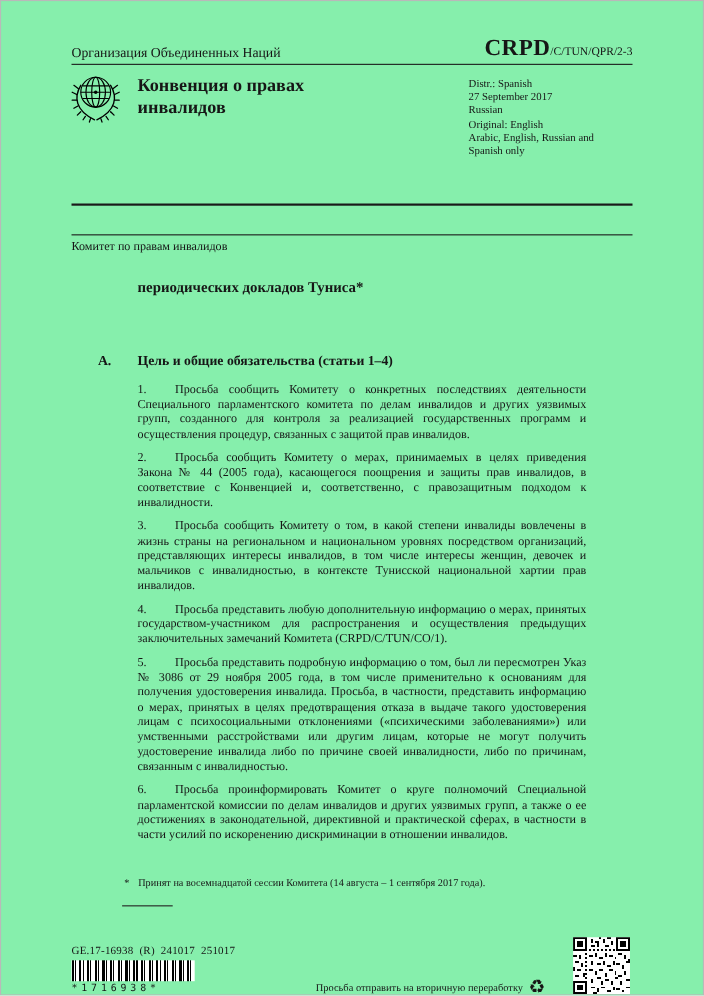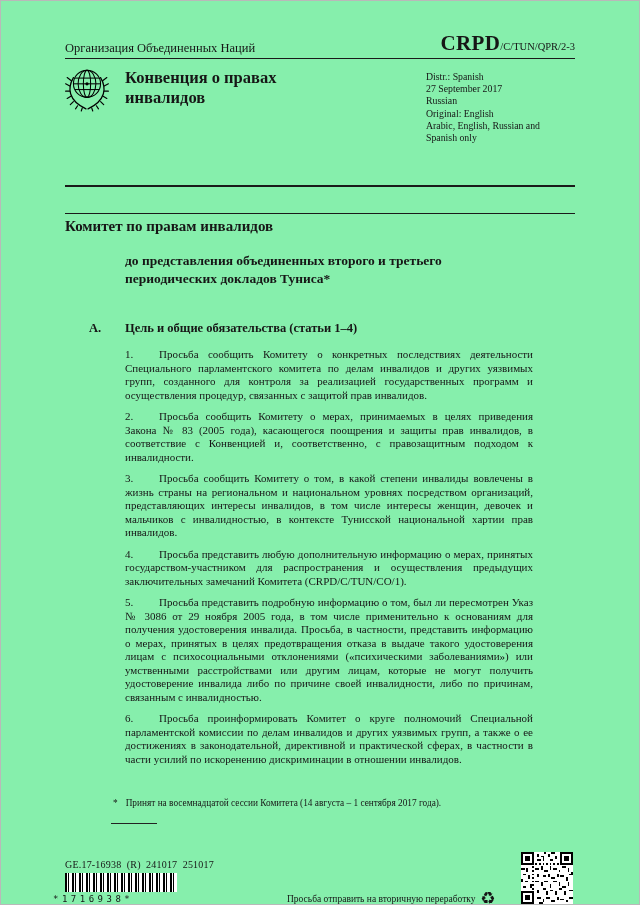--- a/index.html
+++ b/index.html
@@ -20,7 +20,7 @@
   .emblem{position:absolute;left:62px;top:63px;width:48px;height:48px;}
   .mast-title{position:absolute;left:124px;top:67px;font-size:16.5px;font-weight:bold;line-height:20px;}
   .mast-info{position:absolute;left:425px;top:70px;font-size:9.8px;line-height:12.2px;}
-  .committee{position:absolute;left:64px;top:217px;font-size:15px;font-weight:bold;}
+  .committee{position:absolute;left:64px;top:217px;font-size:11px;font-weight:normal;}
   .doc-title{position:absolute;left:124px;top:251px;font-size:13.5px;font-weight:bold;line-height:17.5px;}
   .section-heading{position:absolute;left:88px;top:320px;font-size:12.5px;font-weight:bold;}
   .sec-letter{display:inline-block;width:36px;}

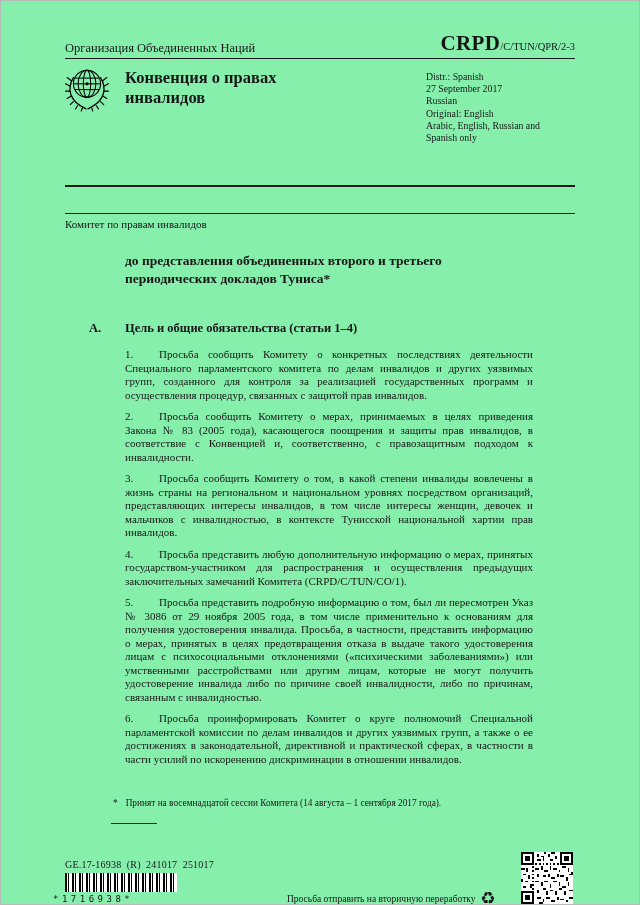--- a/index.html
+++ b/index.html
@@ -105,7 +105,6 @@
   <div class="committee">Комитет по правам инвалидов</div>
 
   <div class="doc-title">
-    <div>до представления объединенных второго и третьего</div>
     <div>периодических докладов Туниса*</div>
   </div>
 

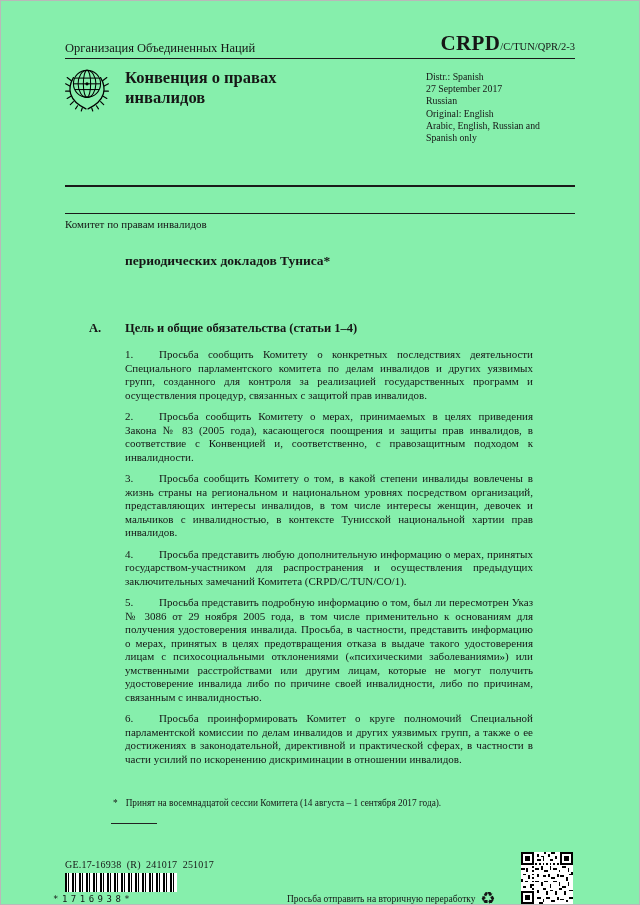--- a/index.html
+++ b/index.html
@@ -114,7 +114,7 @@
 
   <div class="paras">
     <p><span class="pnum">1.</span><span>Просьба сообщить Комитету о конкретных последствиях деятельности Специального парламентского комитета по делам инвалидов и других уязвимых групп, созданного для контроля за реализацией государственных программ и осуществления процедур, связанных с защитой прав инвалидов.</span></p>
-    <p><span class="pnum">2.</span><span>Просьба сообщить Комитету о мерах, принимаемых в целях приведения Закона № 83 (2005 года), касающегося поощрения и защиты прав инвалидов, в соответствие с Конвенцией и, соответственно, с правозащитным подходом к инвалидности.</span></p>
+    <p><span class="pnum">2.</span><span>Просьба сообщить Комитету о мерах, принимаемых в целях приведения Закона № 44 (2005 года), касающегося поощрения и защиты прав инвалидов, в соответствие с Конвенцией и, соответственно, с правозащитным подходом к инвалидности.</span></p>
     <p><span class="pnum">3.</span><span>Просьба сообщить Комитету о том, в какой степени инвалиды вовлечены в жизнь страны на региональном и национальном уровнях посредством организаций, представляющих интересы инвалидов, в том числе интересы женщин, девочек и мальчиков с инвалидностью, в контексте Тунисской национальной хартии прав инвалидов.</span></p>
     <p><span class="pnum">4.</span><span>Просьба представить любую дополнительную информацию о мерах, принятых государством-участником для распространения и осуществления предыдущих заключительных замечаний Комитета (CRPD/C/TUN/CO/1).</span></p>
     <p><span class="pnum">5.</span><span>Просьба представить подробную информацию о том, был ли пересмотрен Указ № 3086 от 29 ноября 2005 года, в том числе применительно к основаниям для получения удостоверения инвалида. Просьба, в частности, представить информацию о мерах, принятых в целях предотвращения отказа в выдаче такого удостоверения лицам с психосоциальными отклонениями («психическими заболеваниями») или умственными расстройствами или другим лицам, которые не могут получить удостоверение инвалида либо по причине своей инвалидности, либо по причинам, связанным с инвалидностью.</span></p>

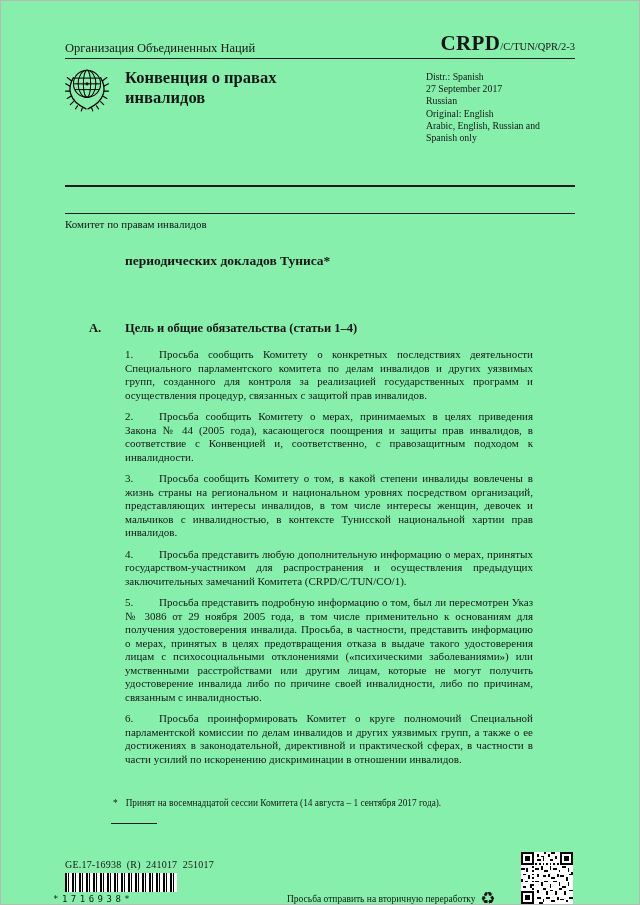--- a/index.html
+++ b/index.html
@@ -35,7 +35,7 @@
     position:absolute;left:64px;top:872px;width:112px;height:19px;
     background:repeating-linear-gradient(90deg,#000 0 2px,#fff 2px 3px,#000 3px 4px,#fff 4px 7px,#000 7px 9px,#fff 9px 10px,#000 10px 11px,#fff 11px 14px);
   }
-  .barcode-label{position:absolute;left:52px;top:893px;width:130px;font-size:9px;letter-spacing:3.5px;font-family:"DejaVu Sans Mono",monospace;}
+  .barcode-label{position:absolute;left:64px;top:893px;width:130px;font-size:9px;letter-spacing:3.5px;font-family:"DejaVu Sans Mono",monospace;}
   .qr{position:absolute;left:520px;top:851px;width:52px;height:52px;}
   .recycle{position:absolute;left:286px;top:889px;display:flex;align-items:center;gap:5px;font-size:9.5px;}
   .recycle-glyph{font-family:"DejaVu Sans",sans-serif;font-size:17px;line-height:1;}

